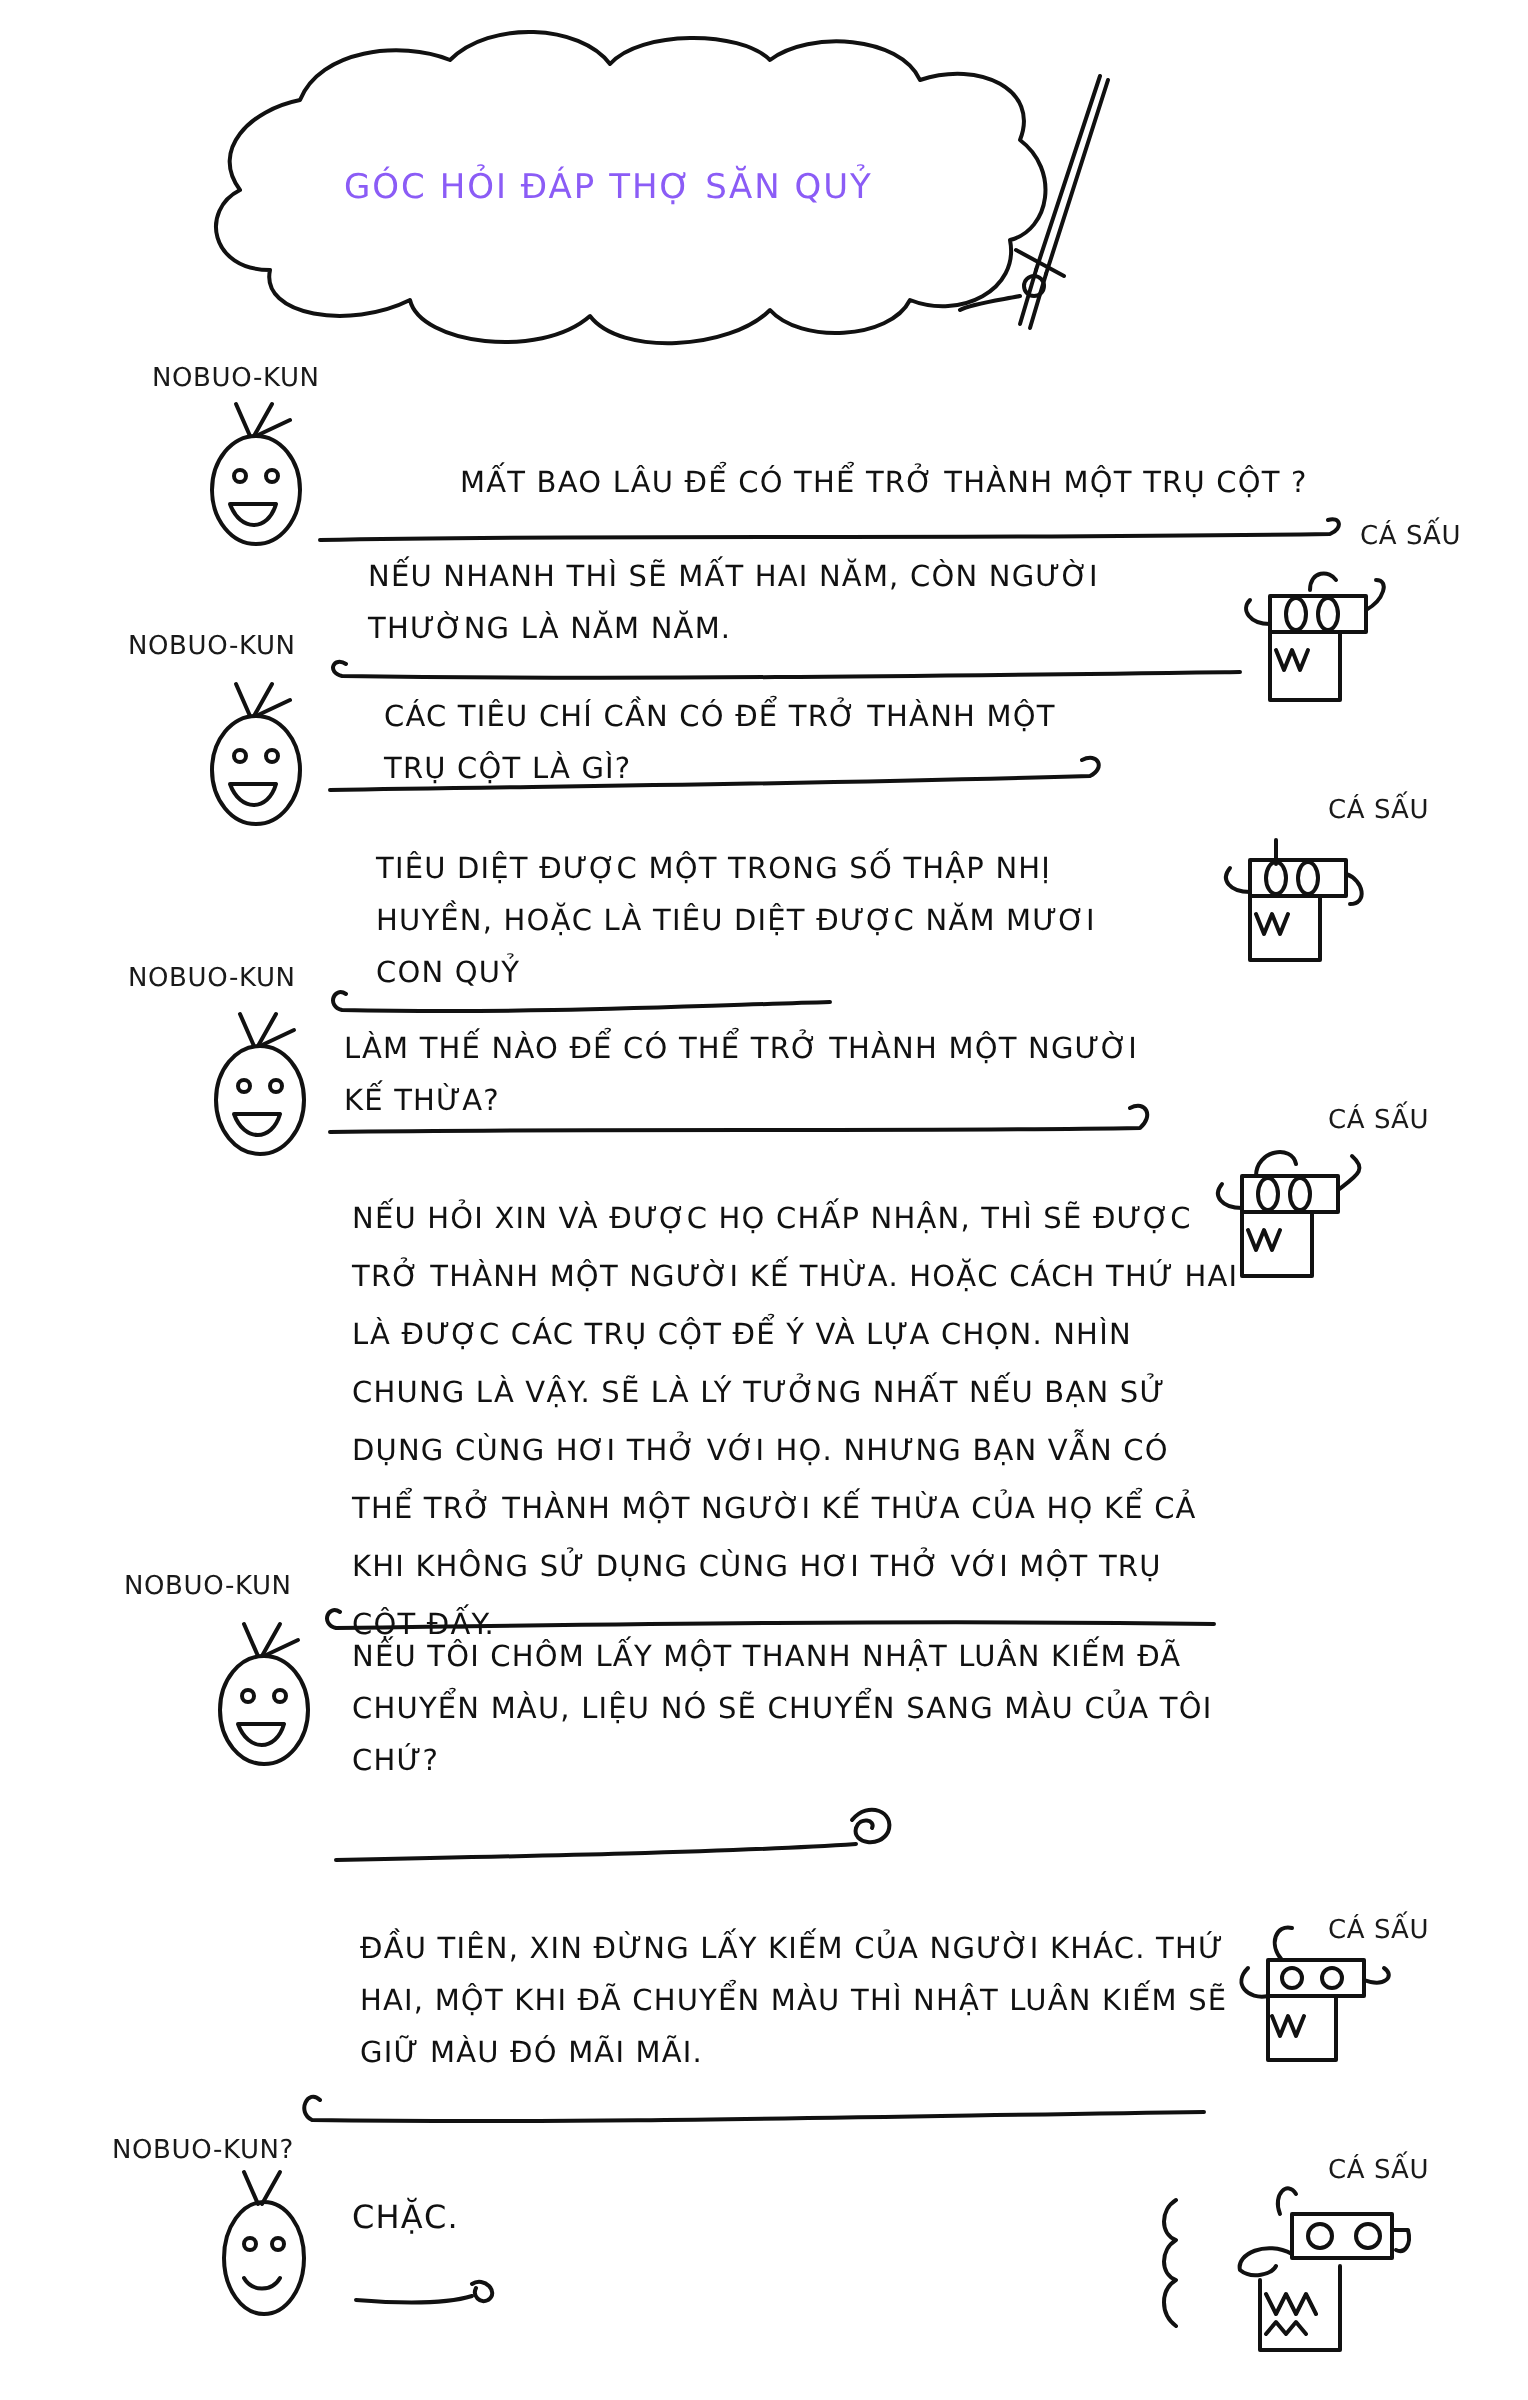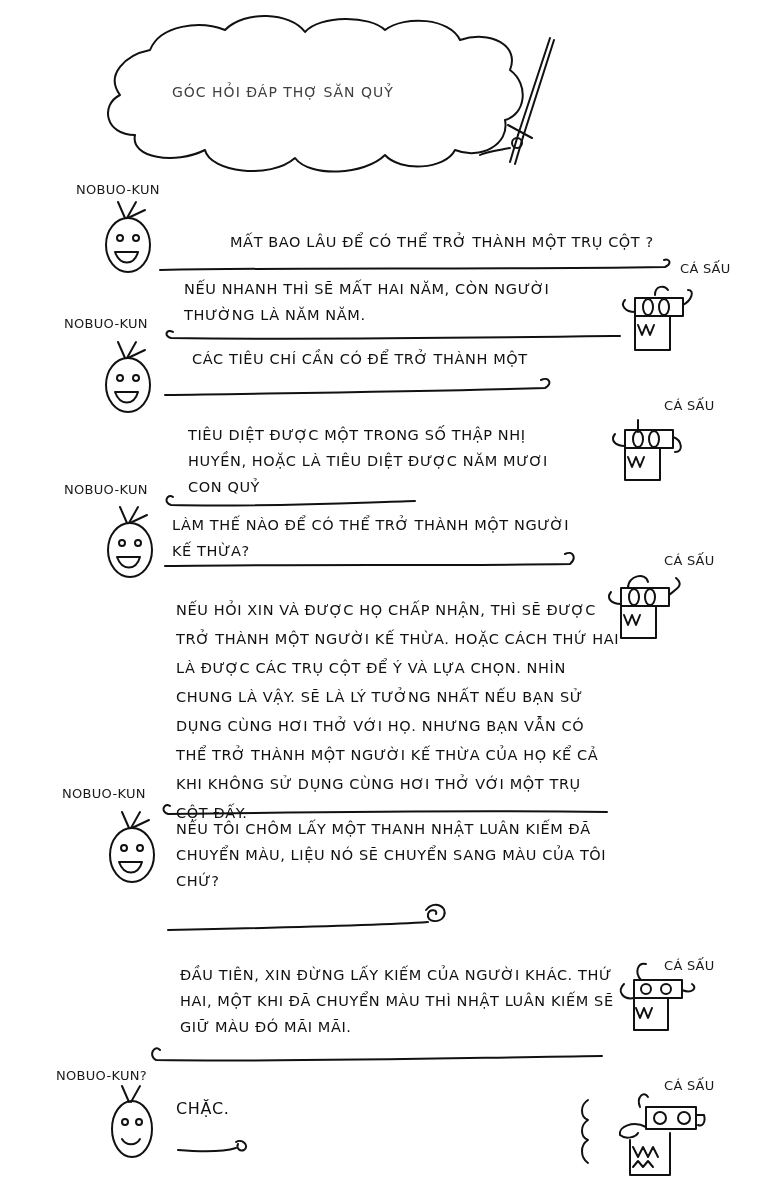--- a/index.html
+++ b/index.html
@@ -6,7 +6,7 @@
   body { width: 764px; height: 1200px; position: relative; overflow: hidden;
          font-family: "DejaVu Sans", sans-serif; color: #1a1a1a; }
   .abs { position: absolute; }
-  .title-text { font-family: "DejaVu Sans", sans-serif; font-size: 14px; color: #404040;
+  .title-text { font-family: "DejaVu Sans", sans-serif; font-size: 17px; color: #8b5cf6;
                 letter-spacing: 1px; font-weight: normal; }
   .speaker { font-size: 13px; color: #1a1a1a; letter-spacing: 0.3px; }
   .line-text { font-size: 14.5px; line-height: 26px; letter-spacing: 0.6px; color: #111;

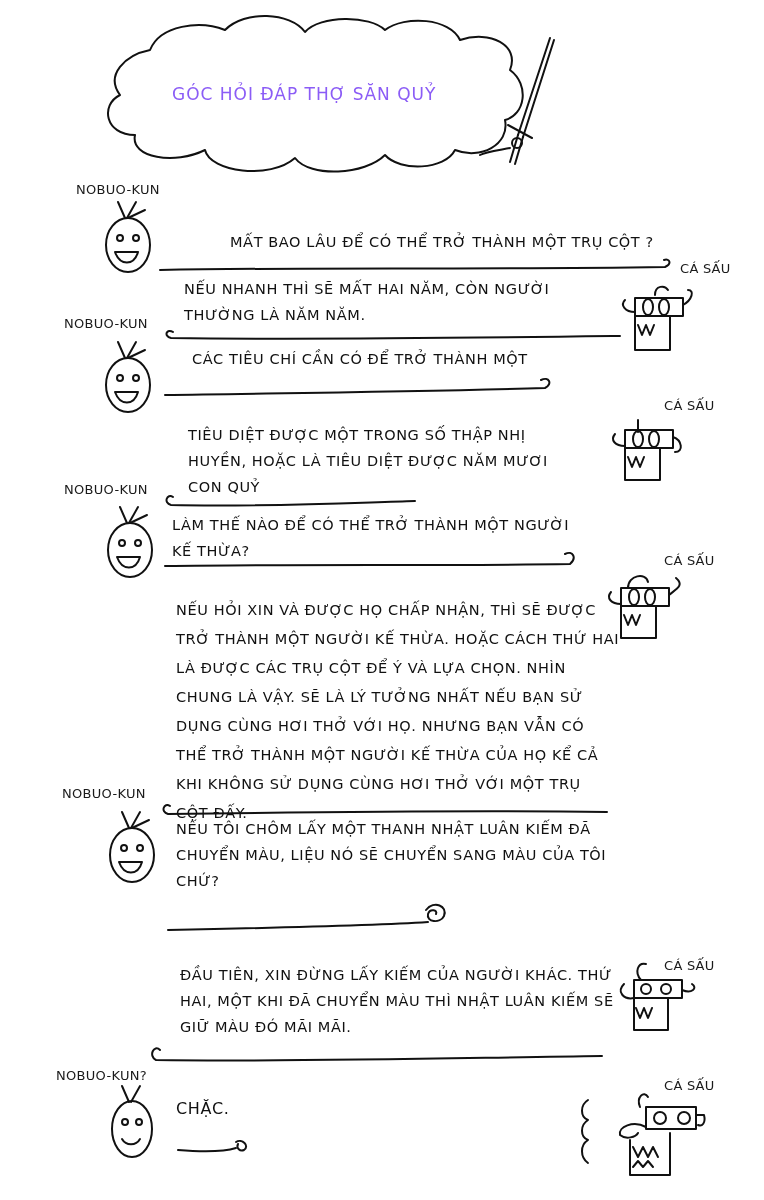--- a/index.html
+++ b/index.html
@@ -81,6 +81,7 @@
 </svg>
 <div class="abs line-text" style="left:192px;top:346px;">
   <div>CÁC TIÊU CHÍ CẦN CÓ ĐỂ TRỞ THÀNH MỘT</div>
+  <div>TRỤ CỘT LÀ GÌ?</div>
 </div>
 <svg style="left:165px;top:378px;width:390px;height:22px">
   <path d="M0,17 C120,15 250,14 380,10 C388,6 384,-2 376,2"></path>

